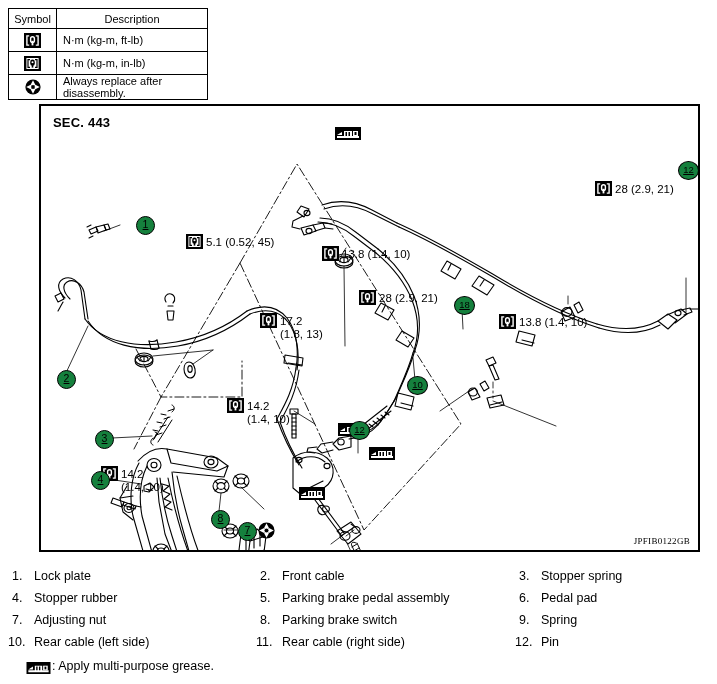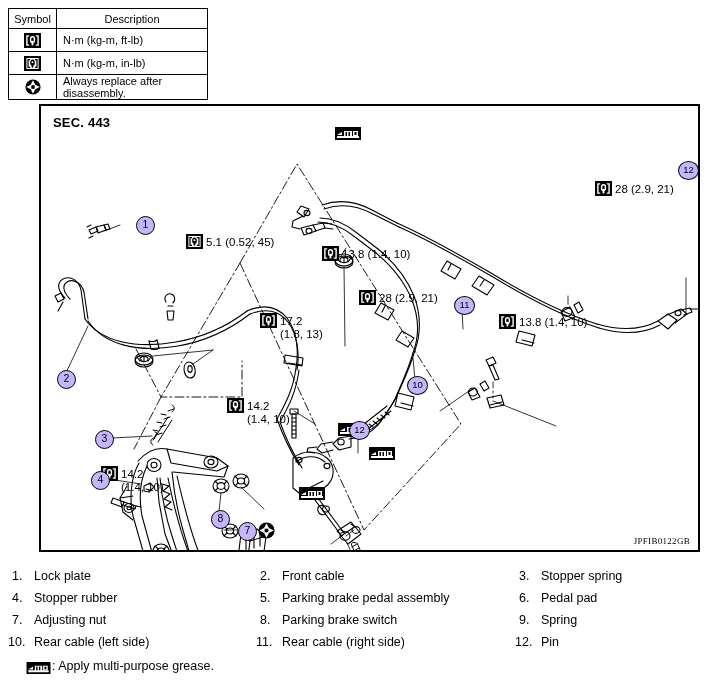--- a/index.html
+++ b/index.html
@@ -38,7 +38,7 @@
 
   
   .numc{position:absolute;width:17px;height:17px;border:1.3px solid #000;border-radius:50%;
-      font-size:10.5px;line-height:15px;text-align:center;background:#c4b5fd;}
+      font-size:10.5px;line-height:15px;text-align:center;background:#15803d;text-decoration:underline;}
   .numc.wide{width:19px;height:17px;border-radius:50%;font-size:9.5px;}
 
   .greasebox{position:absolute;}

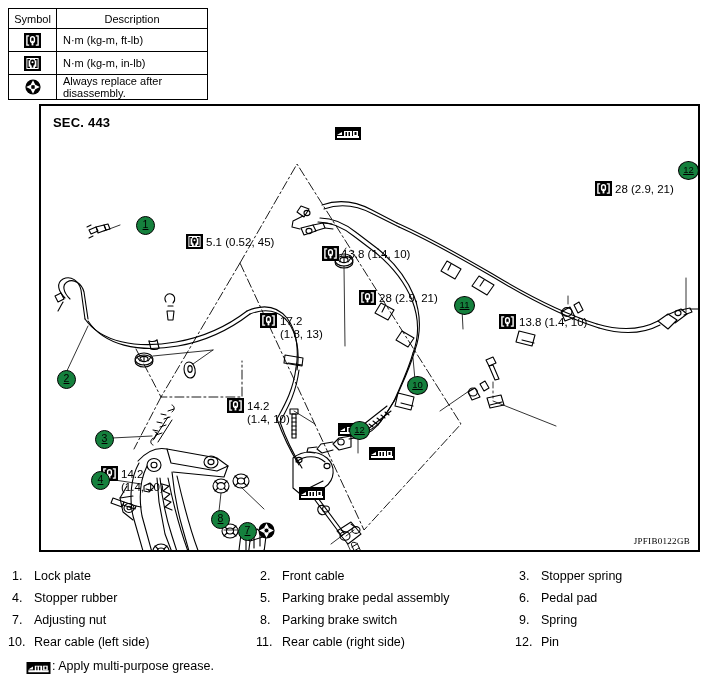--- a/index.html
+++ b/index.html
@@ -541,7 +541,7 @@
   <div class="numc" style="left:170px;top:404px;">8</div>
 
   <div class="numc wide" style="left:366px;top:270px;">10</div>
-  <div class="numc wide" style="left:413px;top:190px;">11</div>
+  <div class="numc wide" style="left:413px;top:190px;">18</div>
   <div class="numc wide" style="left:637px;top:55px;">12</div>
   <div class="numc wide" style="left:308px;top:315px;">12</div>
 </div>

